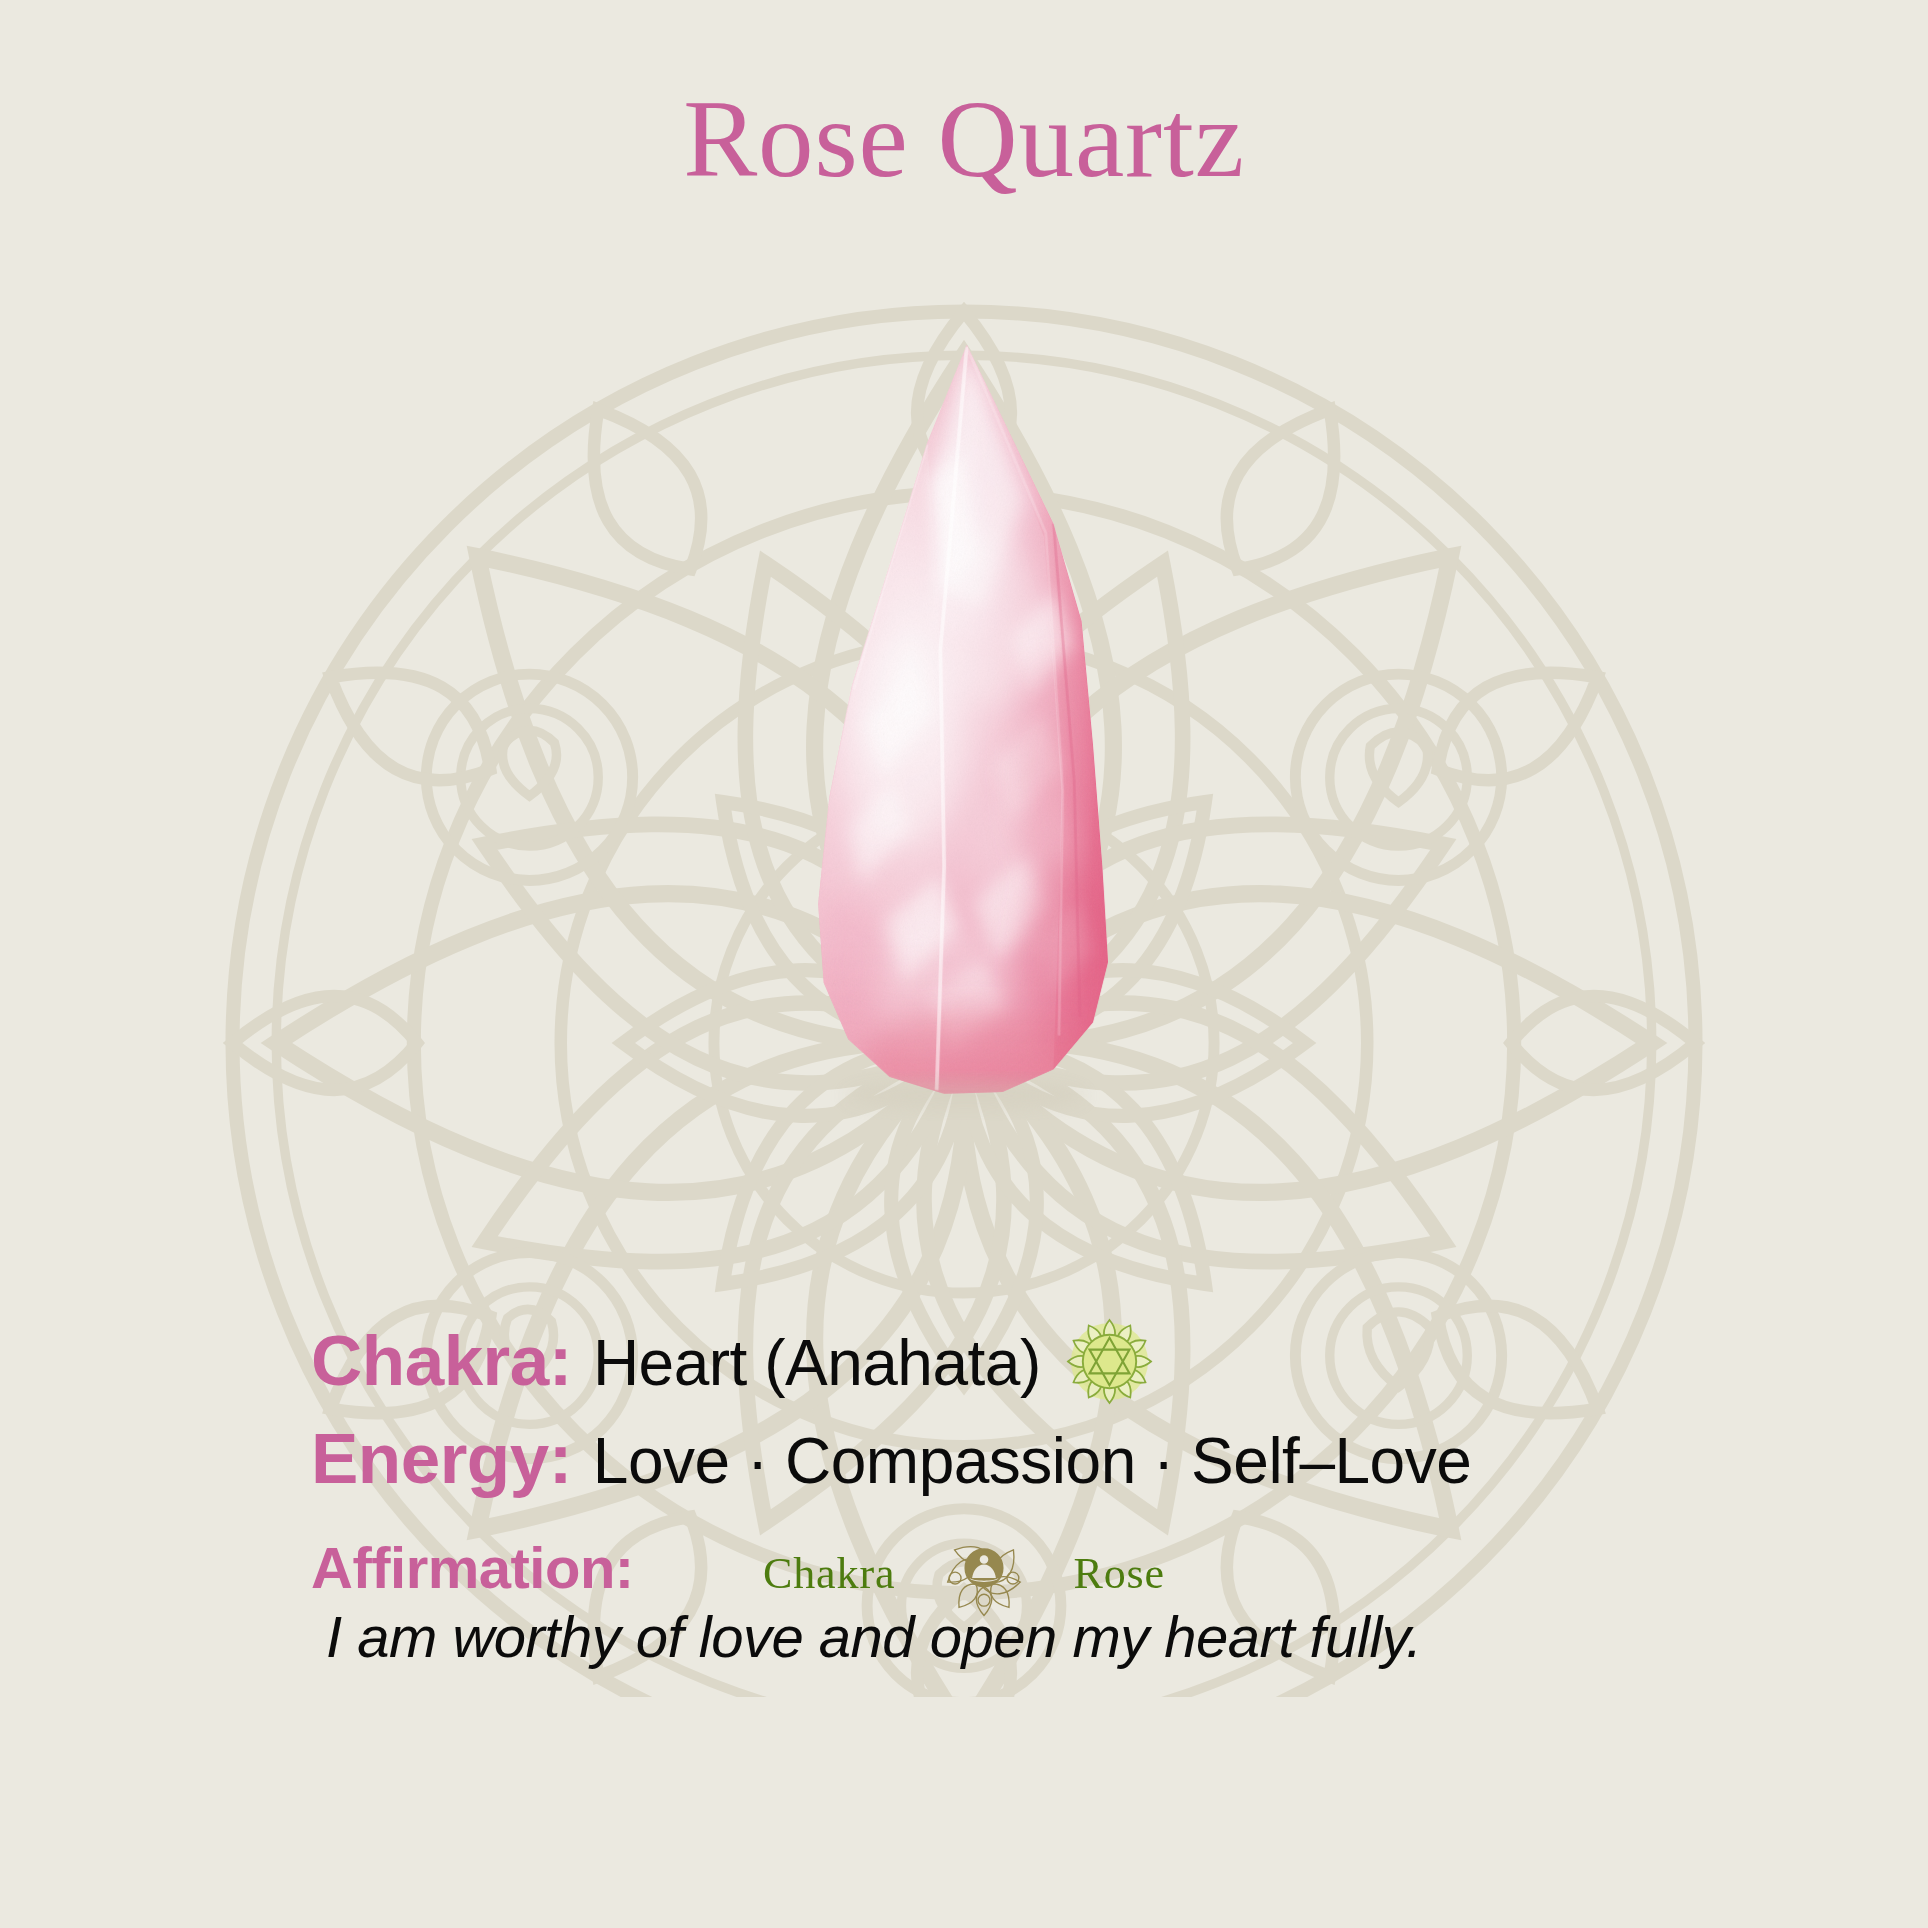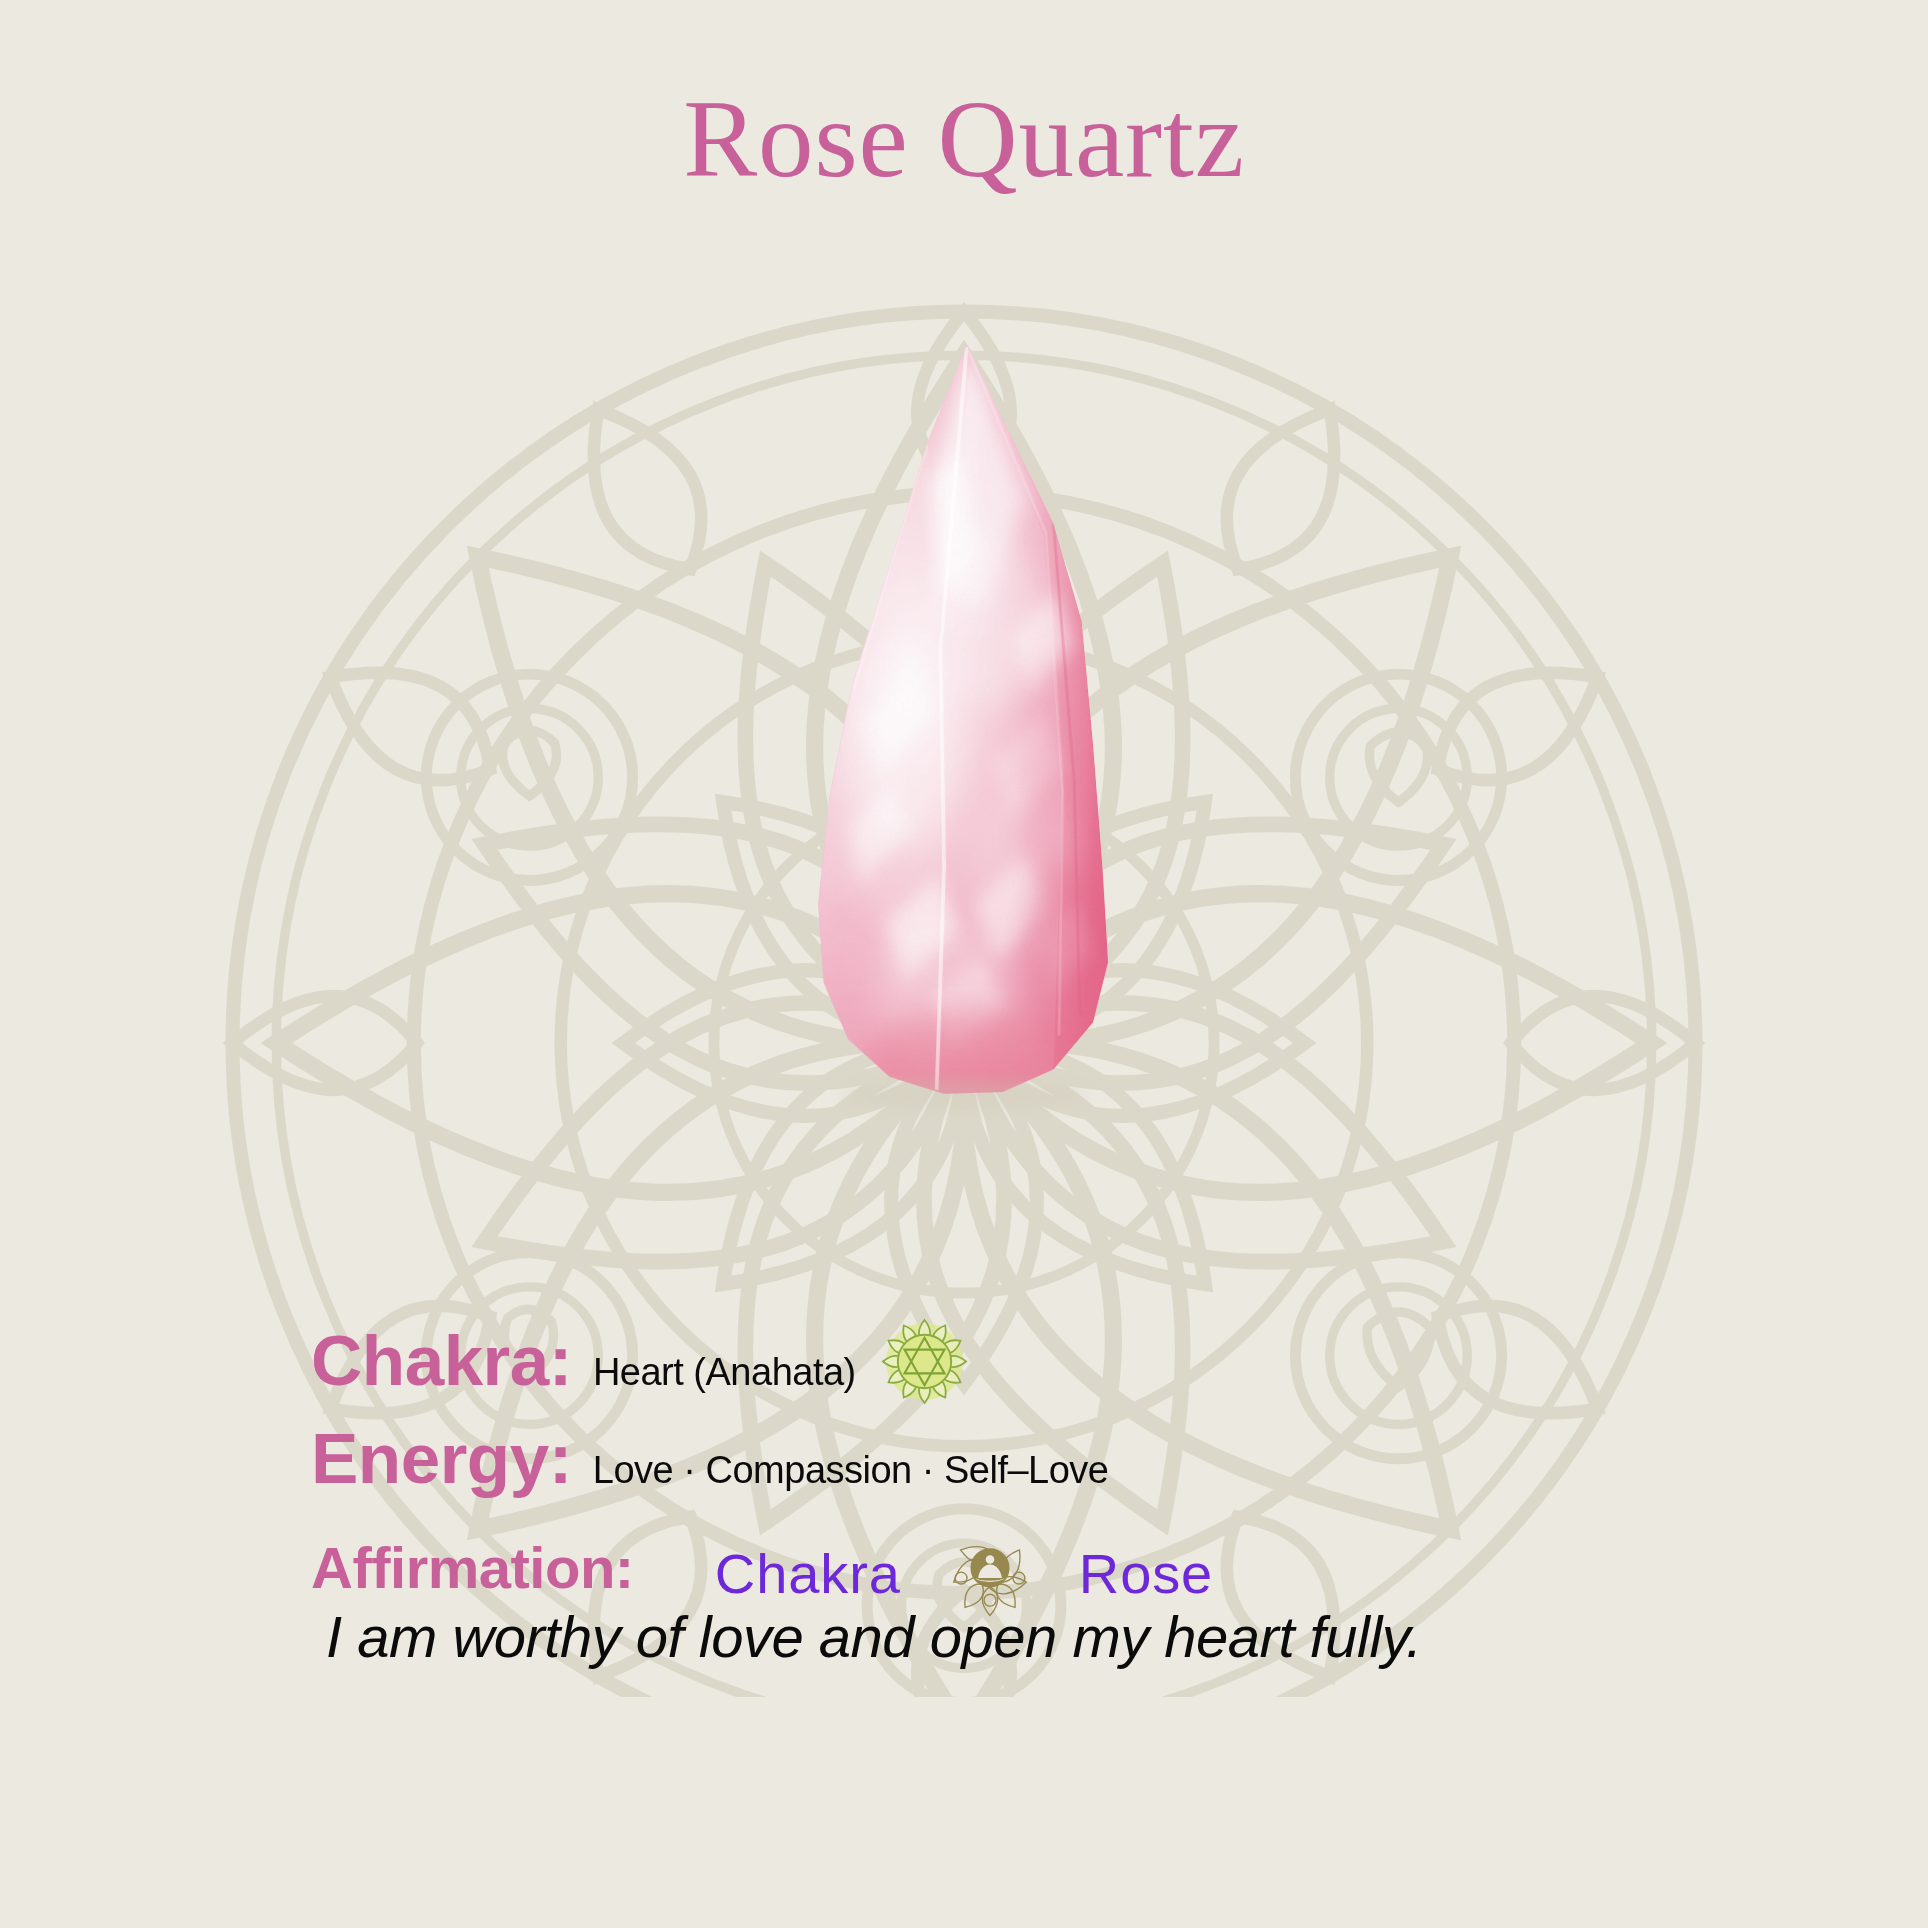--- a/index.html
+++ b/index.html
@@ -72,7 +72,7 @@
   .val{
     font-family:"Liberation Sans Narrow","Liberation Sans",sans-serif;
     font-stretch:condensed;
-    font-size:38px;
+    font-size:64px;
     color:#0b0b0b;
     margin-left:21px;
     white-space:nowrap;

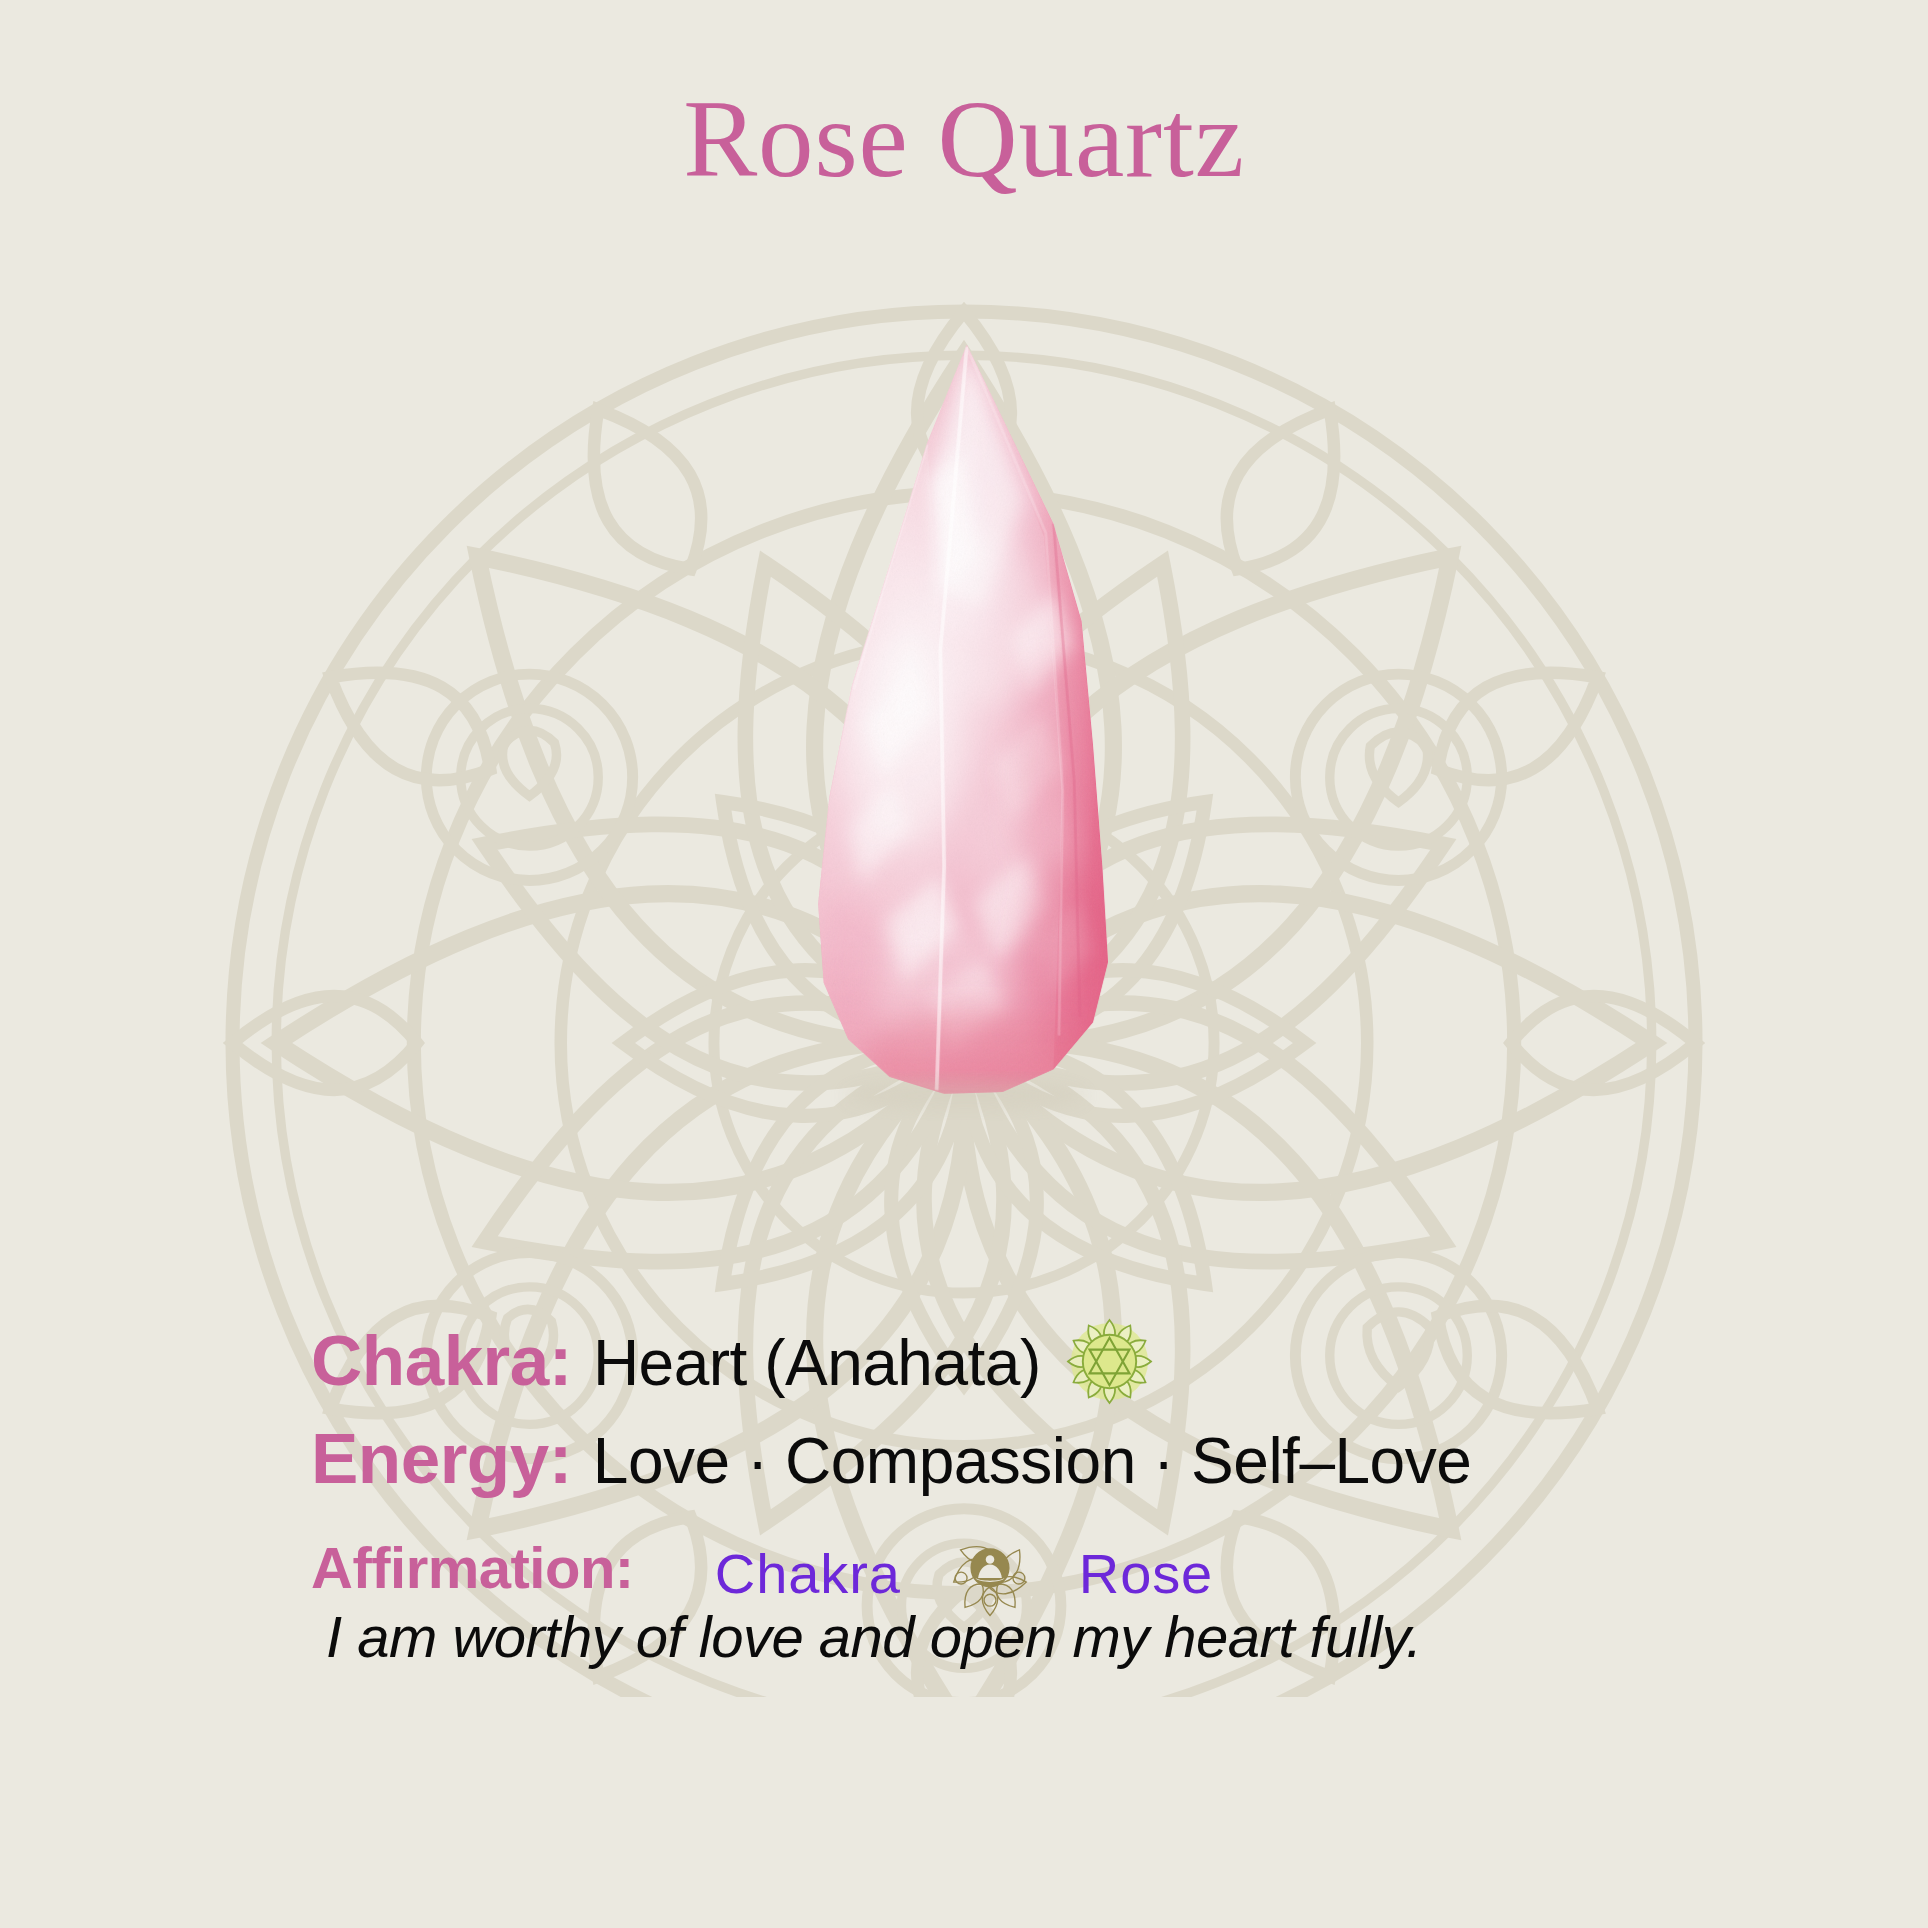--- a/index.html
+++ b/index.html
@@ -119,9 +119,9 @@
     z-index:8;
   }
   .brand{
-    font-family:Liberation Sans, sans-serif;
-    font-size:56px;
-    color:#6d28d9;
+    font-family:Liberation Serif, serif;
+    font-size:44px;
+    color:#4d7c0f;
     letter-spacing:0.9px;
   }
   #brand-mark{width:102px;height:102px;display:block;}

